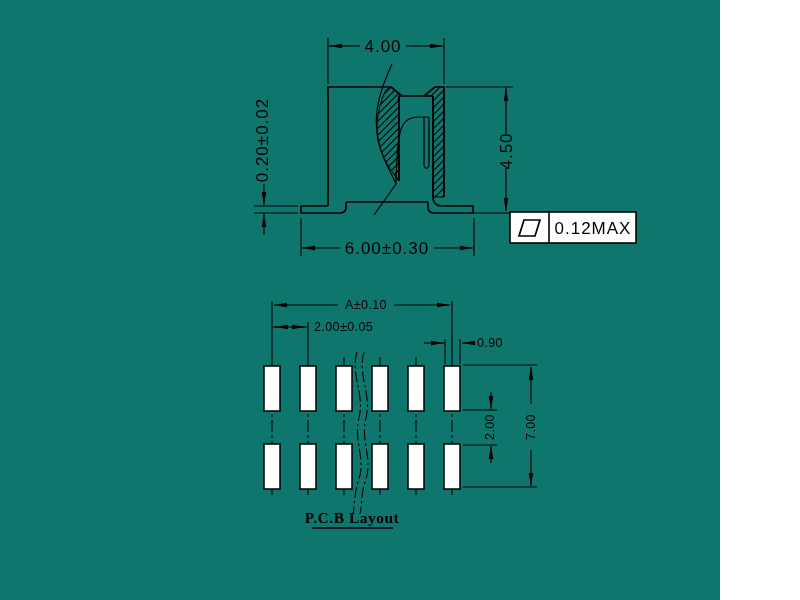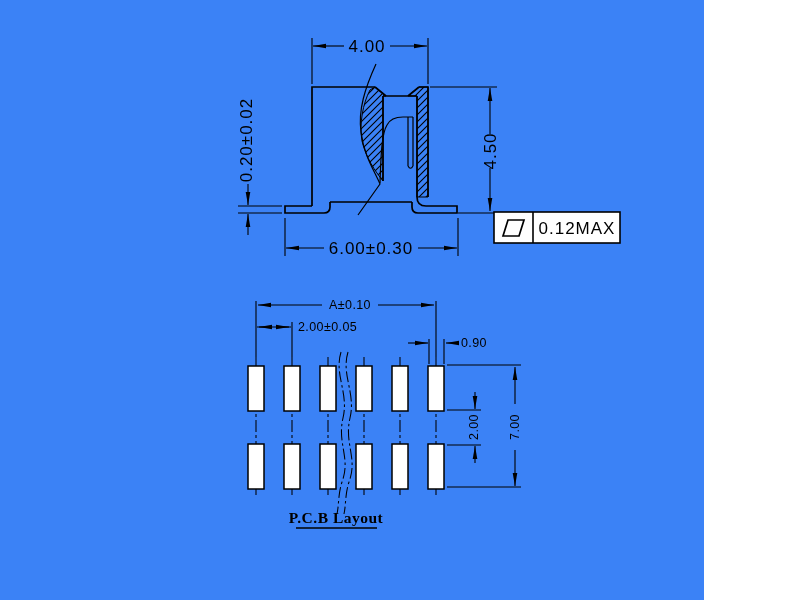--- a/index.html
+++ b/index.html
@@ -3,7 +3,7 @@
 <meta charset="utf-8">
 <style>
   html,body{margin:0;padding:0;background:#fff;}
-  .canvas{width:704px;height:600px;background:#3b82f6;position:relative;overflow:hidden;}
+  .canvas{width:704px;height:600px;background:#0f766e;position:relative;overflow:hidden;padding-left:16px;}
   svg text{fill:#000;}
   .dimtext{font-family:"Liberation Sans","DejaVu Sans",sans-serif;font-size:17px;letter-spacing:1px;}
   .dimtext-sm{font-family:"Liberation Sans","DejaVu Sans",sans-serif;font-size:12.5px;letter-spacing:0.4px;}

